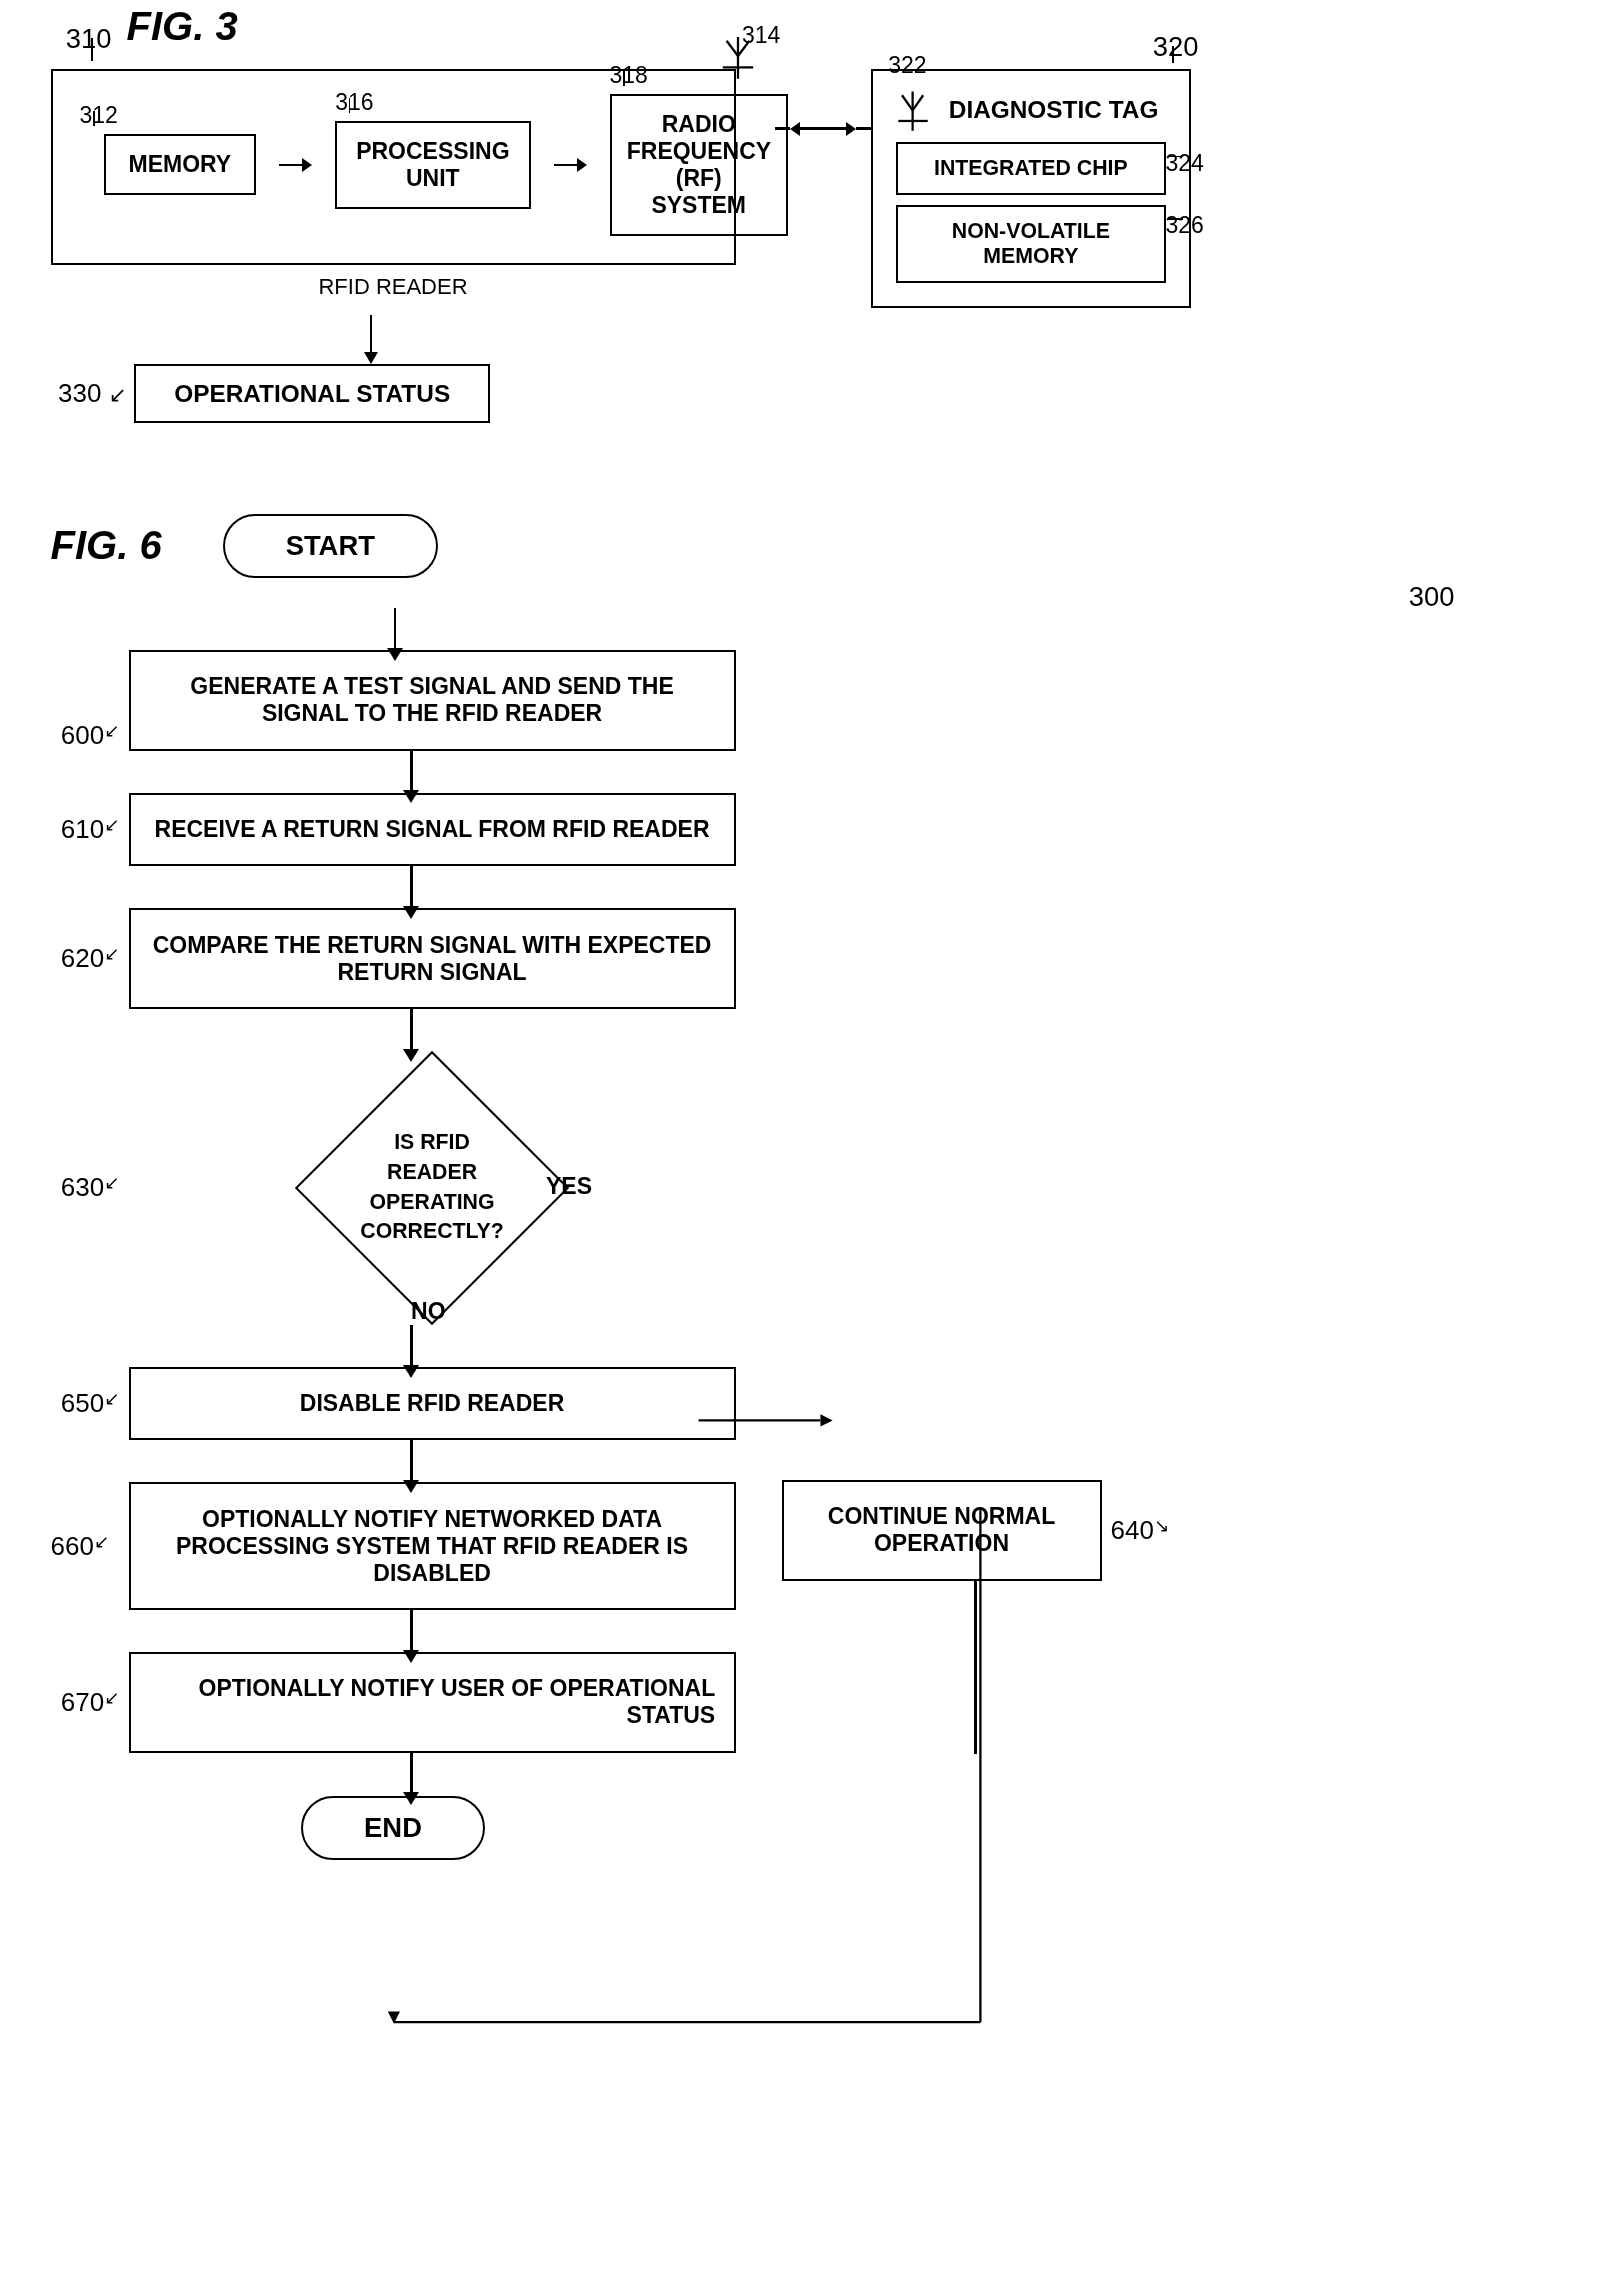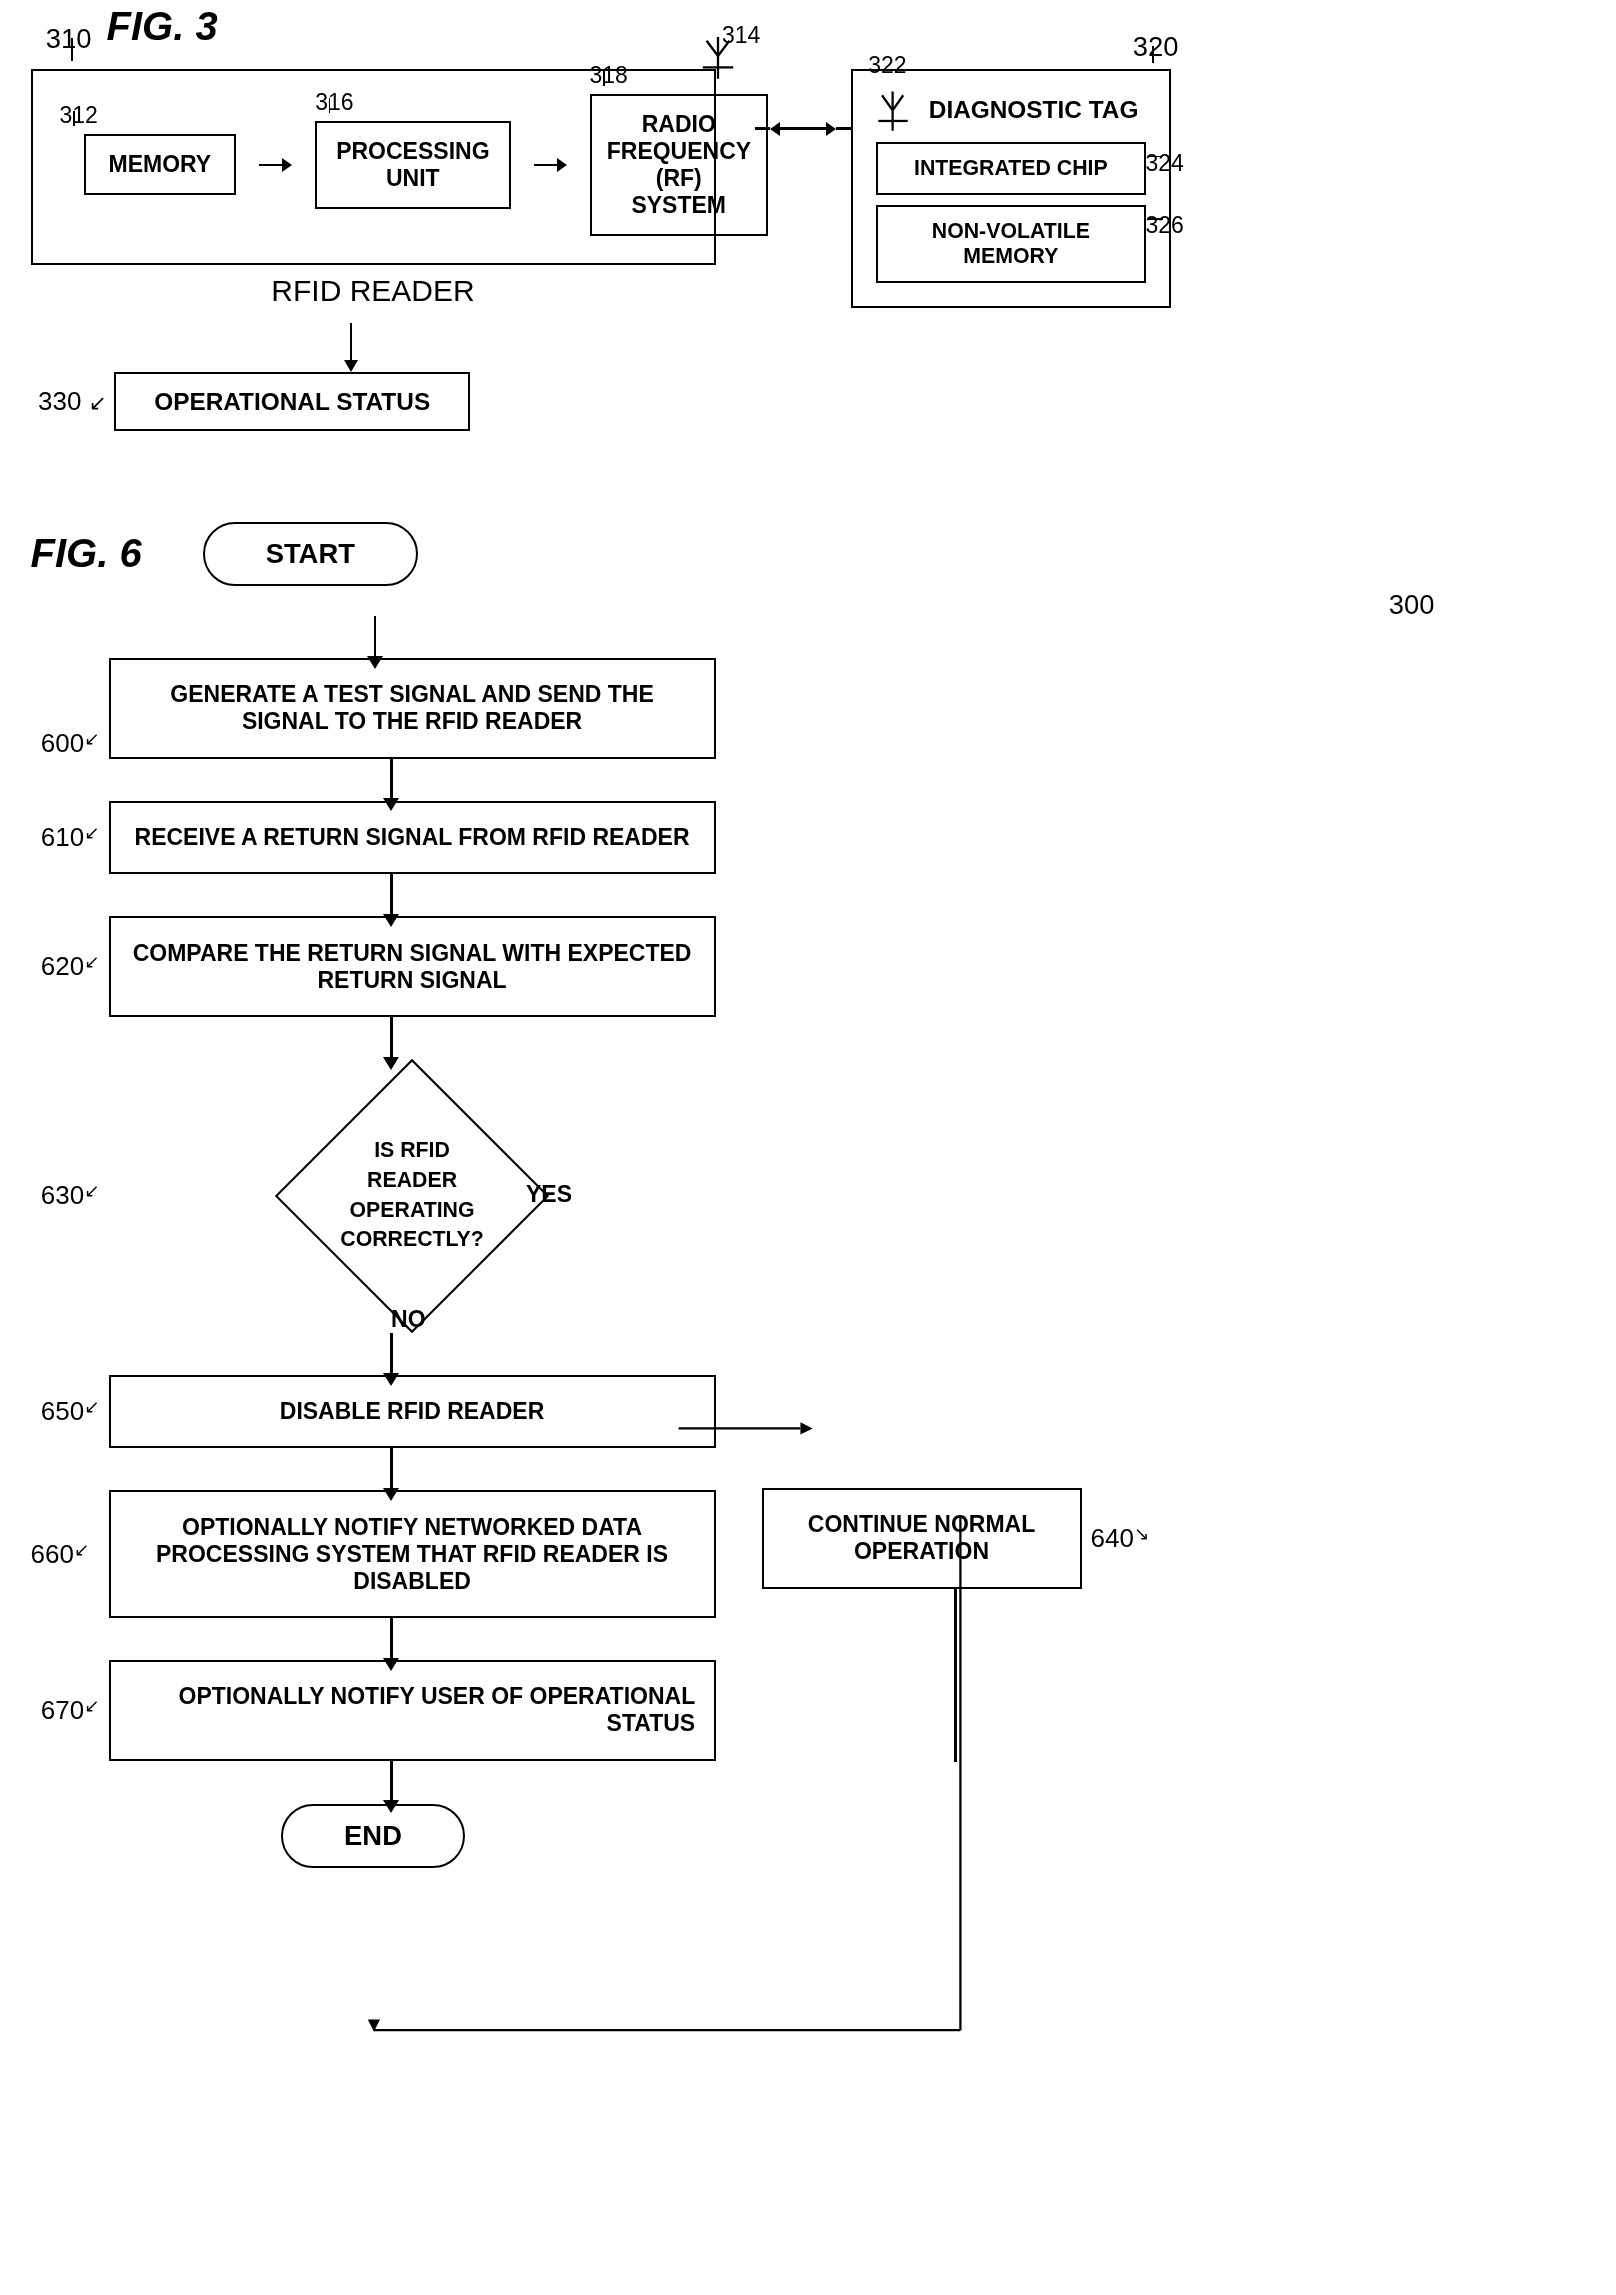--- a/index.html
+++ b/index.html
@@ -15,6 +15,7 @@
     .page-container {
       width: 100%;
       position: relative;
+      margin-left: 20px;
     }
 
     

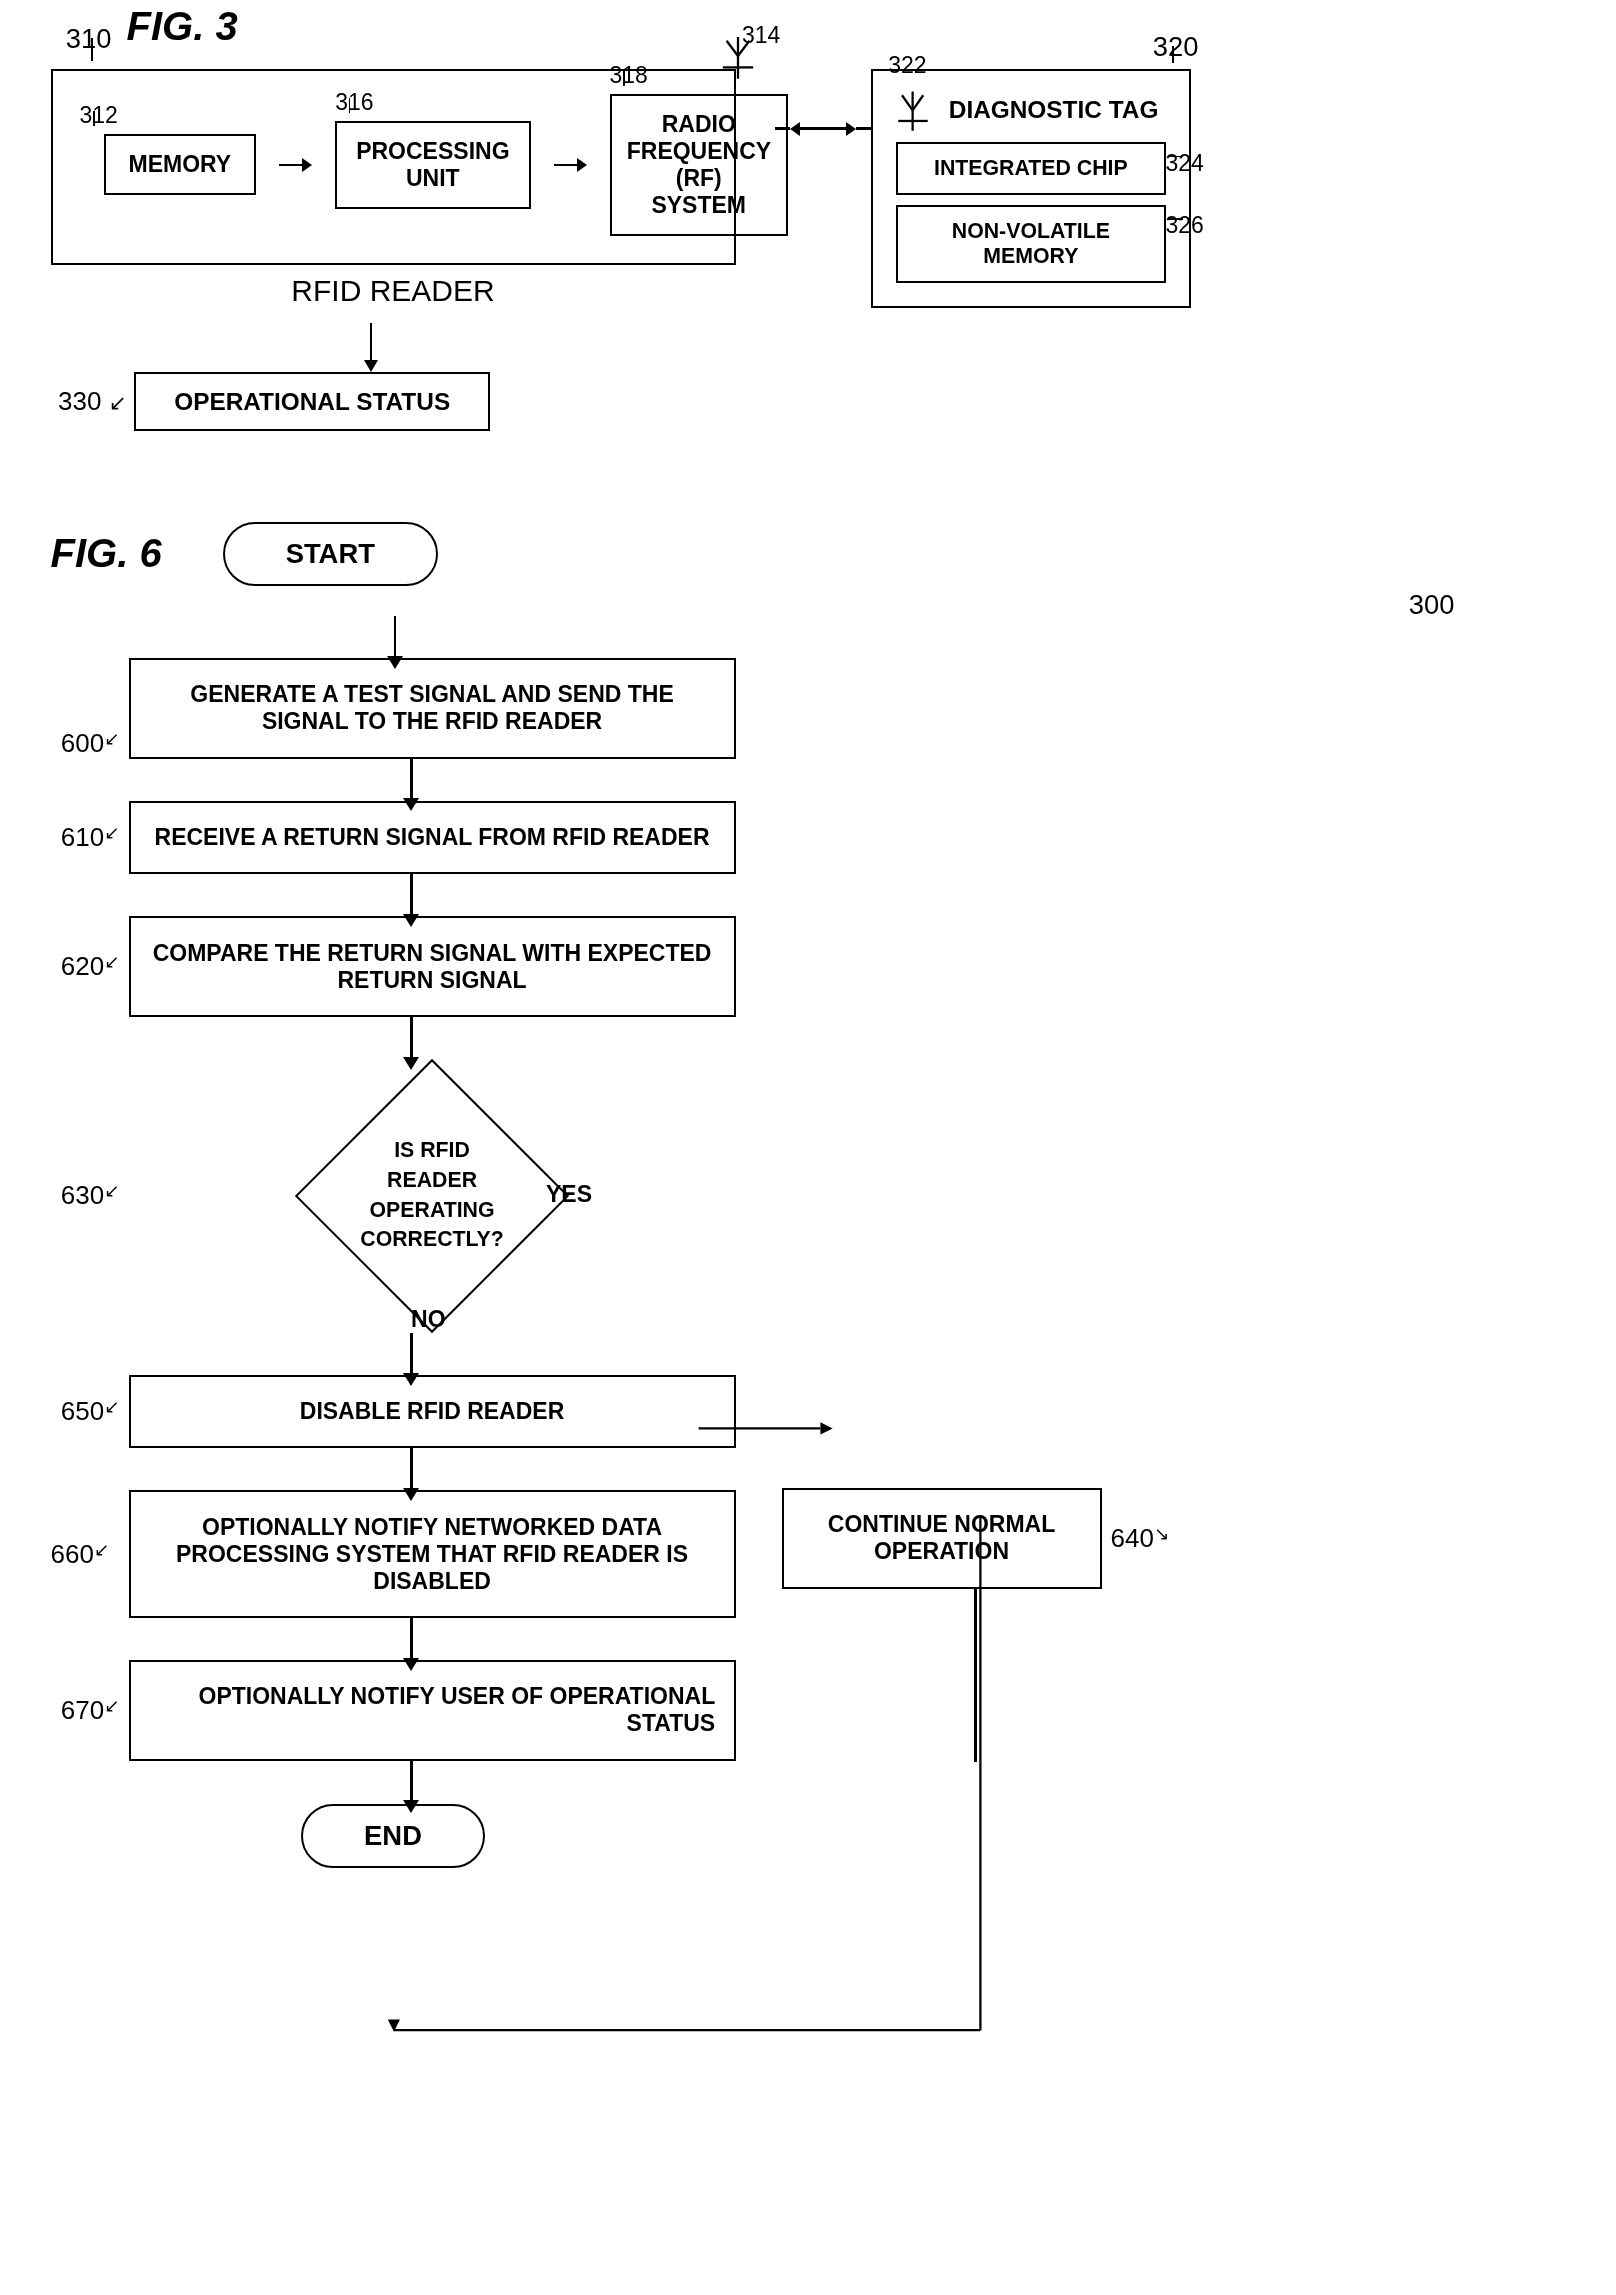--- a/index.html
+++ b/index.html
@@ -93,7 +93,7 @@
           </div>
         </div>
 
-        <div style="text-align:center; font-size:30px; margin-top:9.1px; width:685px;">RFID READER</div>
+        <div style="text-align:center; font-size:22px; margin-top:9.1px; width:685px;">RFID READER</div>
 
         <div style="display:flex; align-items:center; margin-top:15.2px; margin-left:7.6px; gap:15.2px;">
 

